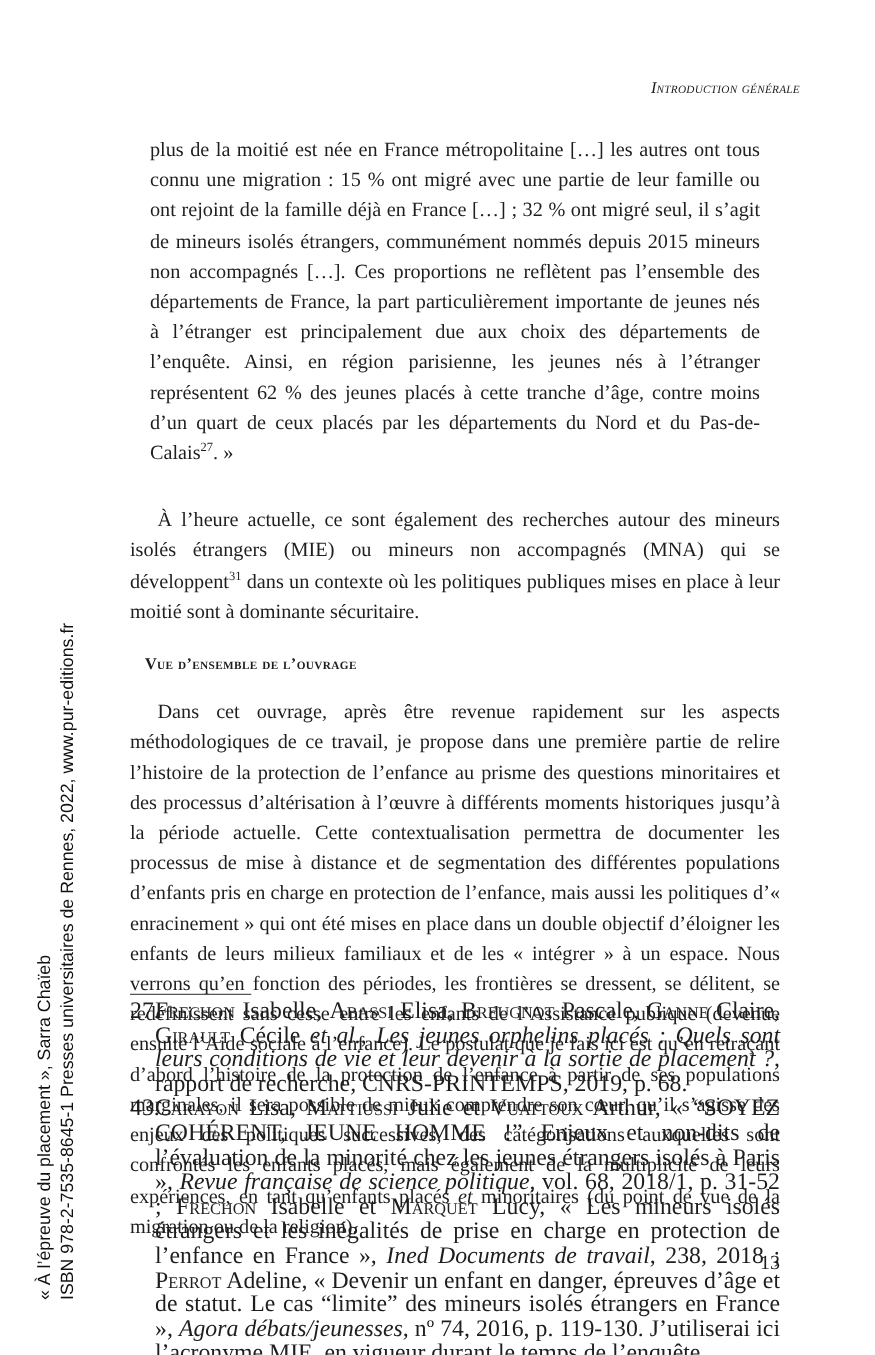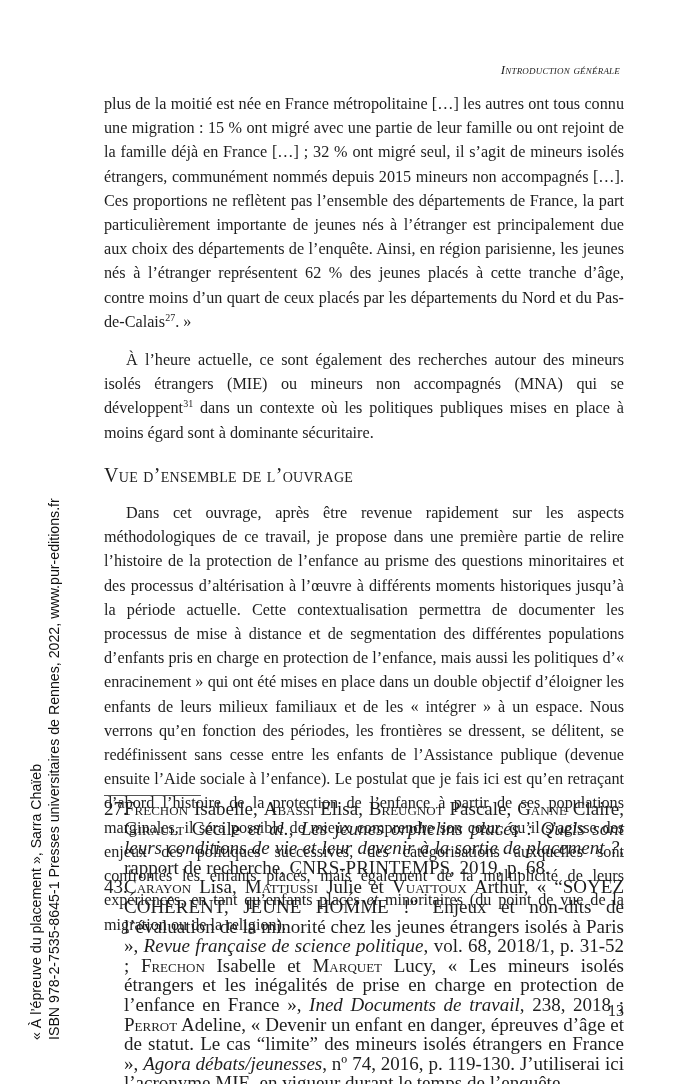--- a/index.html
+++ b/index.html
@@ -8,7 +8,7 @@
     font-family: "Liberation Serif", "DejaVu Serif", serif; color: #1e1e1e;
   }
   .running-head {
-    position: absolute; left: 396px; top: 62px; width: 224px; text-align: right;
+    position: absolute; left: 416px; top: 62px; width: 224px; text-align: right;
     font-style: italic; font-size: 13px; font-variant: small-caps; letter-spacing: 0.2px;
   }
   .page {

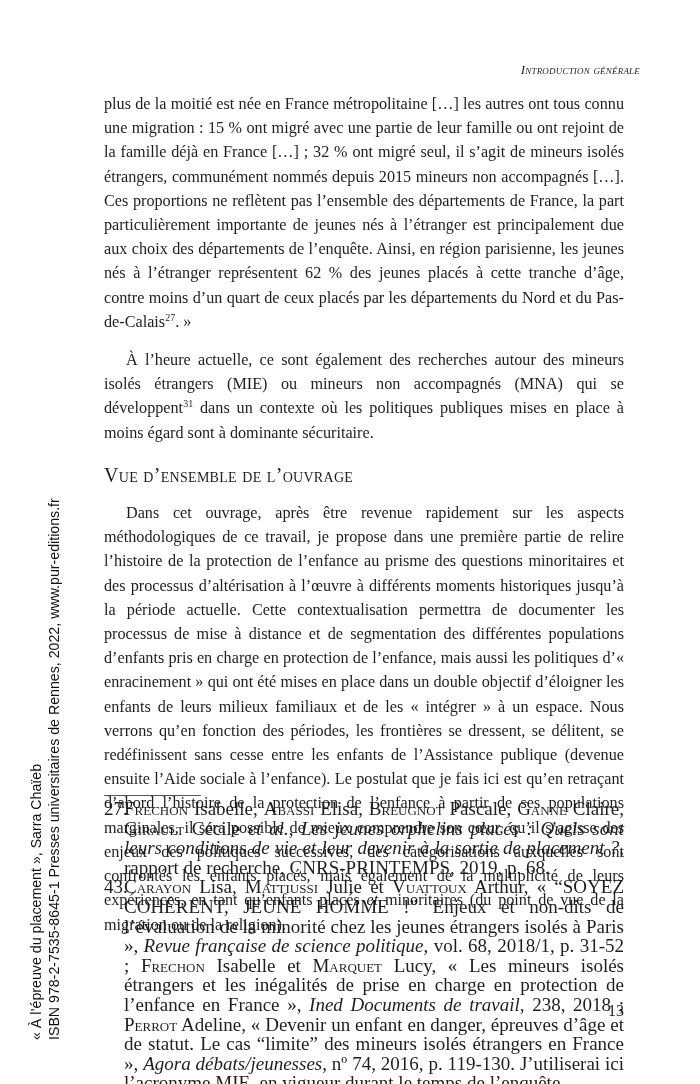--- a/index.html
+++ b/index.html
@@ -17,7 +17,7 @@
   }
   .quote { margin-left: 44px; }
   .para { text-indent: 22px; margin: 0; }
-  .block { margin: 0; }
+  .block { margin: 16px; }
   .gap-small { height: 14px; }
   .section-title {
     font-weight: normal; font-variant: small-caps; font-size: 20px; letter-spacing: 0.3px;

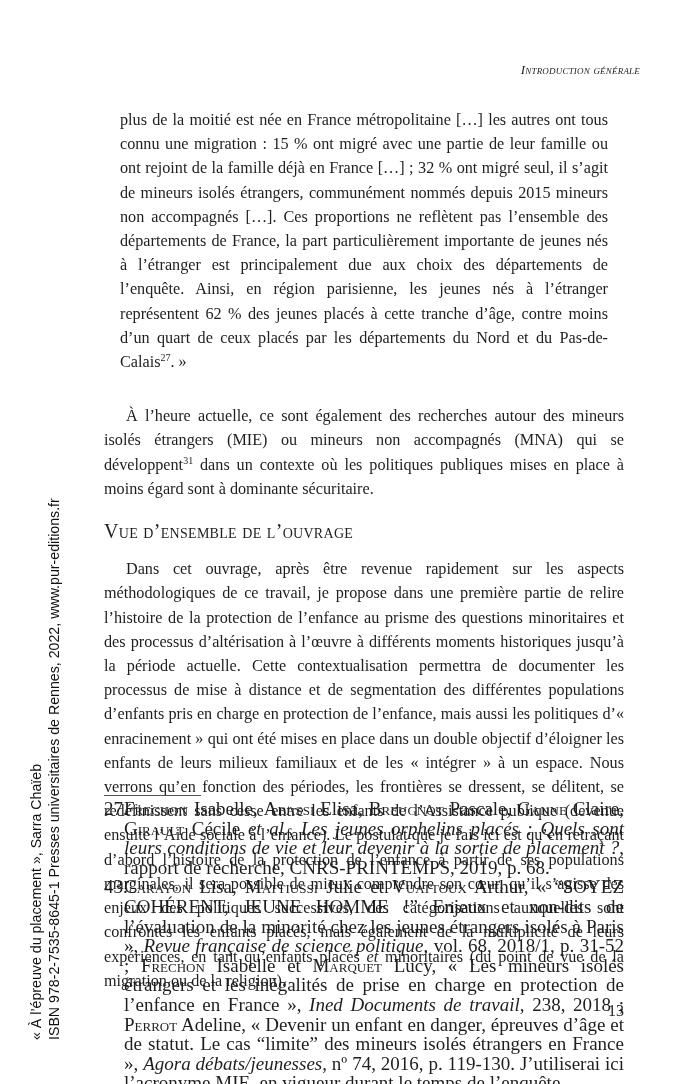--- a/index.html
+++ b/index.html
@@ -50,7 +50,7 @@
 <div class="page">
   <p class="block quote"><span>plus de la moitié est née en France métropolitaine […] les autres ont tous connu une migration : 15 % ont migré avec une partie de leur famille ou ont rejoint de la famille déjà en France […] ; 32 % ont migré seul, il s’agit de mineurs isolés étrangers, communément nommés depuis 2015 mineurs non accompagnés […]. Ces proportions ne reflètent pas l’ensemble des départements de France, la part particulièrement importante de jeunes nés à l’étranger est principalement due aux choix des départements de l’enquête. Ainsi, en région parisienne, les jeunes nés à l’étranger représentent 62 % des jeunes placés à cette tranche d’âge, contre moins d’un quart de ceux placés par les départements du Nord et du Pas-de-Calais</span><sup>27</sup><span>. »</span></p>
   <div class="gap-small"></div>
-  <p class="para"><span>À l’heure actuelle, ce sont également des recherches autour des mineurs isolés étrangers (MIE) ou mineurs non accompagnés (MNA) qui se développent</span><sup>31</sup><span> dans un contexte où les politiques publiques mises en place à moins égard sont à dominante sécuritaire.</span></p>
+  <p class="para"><span>À l’heure actuelle, ce sont également des recherches autour des mineurs isolés étrangers (MIE) ou mineurs non accompagnés (MNA) qui se développent</span><sup>31</sup><span> dans un contexte où les politiques publiques mises en place à leur moitié sont à dominante sécuritaire.</span></p>
   <div class="section-title">Vue d’ensemble de l’ouvrage</div>
   <p class="para"><span>Dans cet ouvrage, après être revenue rapidement sur les aspects méthodologiques de ce travail, je propose dans une première partie de relire l’histoire de la protection de l’enfance au prisme des questions minoritaires et des processus d’altérisation à l’œuvre à différents moments historiques jusqu’à la période actuelle. Cette contextualisation permettra de documenter les processus de mise à distance et de segmentation des différentes populations d’enfants pris en charge en protection de l’enfance, mais aussi les politiques d’« enracinement » qui ont été mises en place dans un double objectif d’éloigner les enfants de leurs milieux familiaux et de les « intégrer » à un espace. Nous verrons qu’en fonction des périodes, les frontières se dressent, se délitent, se redéfinissent sans cesse entre les enfants de l’Assistance publique (devenue ensuite l’Aide sociale à l’enfance). Le postulat que je fais ici est qu’en retraçant d’abord l’histoire de la protection de l’enfance à partir de ses populations marginales, il sera possible de mieux comprendre son cœur, qu’il s’agisse des enjeux des politiques successives, des catégorisations auxquelles sont confrontés les enfants placés, mais également de la multiplicité de leurs expériences, en tant qu’enfants placés </span><span class="it">et</span><span> minoritaires (du point de vue de la migration ou de la religion).</span></p>
 </div>

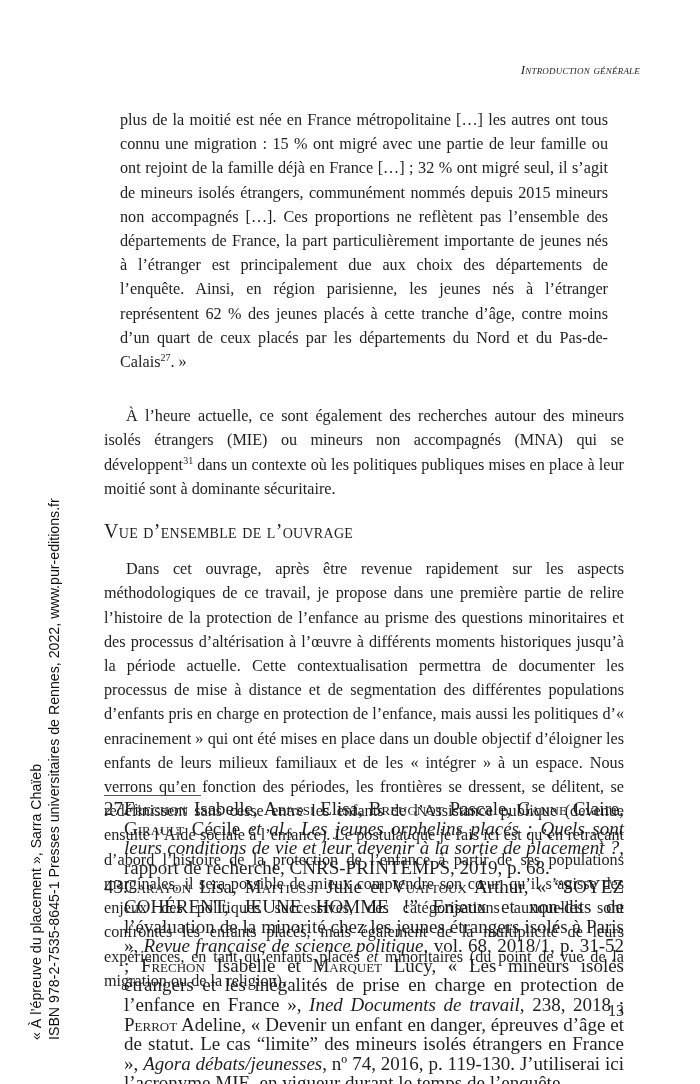--- a/index.html
+++ b/index.html
@@ -20,8 +20,8 @@
   .block { margin: 16px; }
   .gap-small { height: 14px; }
   .section-title {
-    font-weight: normal; font-variant: small-caps; font-size: 20px; letter-spacing: 0.3px;
-    margin: 18px 0 14px 0;
+    font-weight: bold; font-variant: small-caps; font-size: 13px; letter-spacing: 0.3px;
+    margin: 18px 0 14px 12px;
   }
   sup { font-size: 10px; line-height: 0; vertical-align: 6px; }
   .footnotes {

